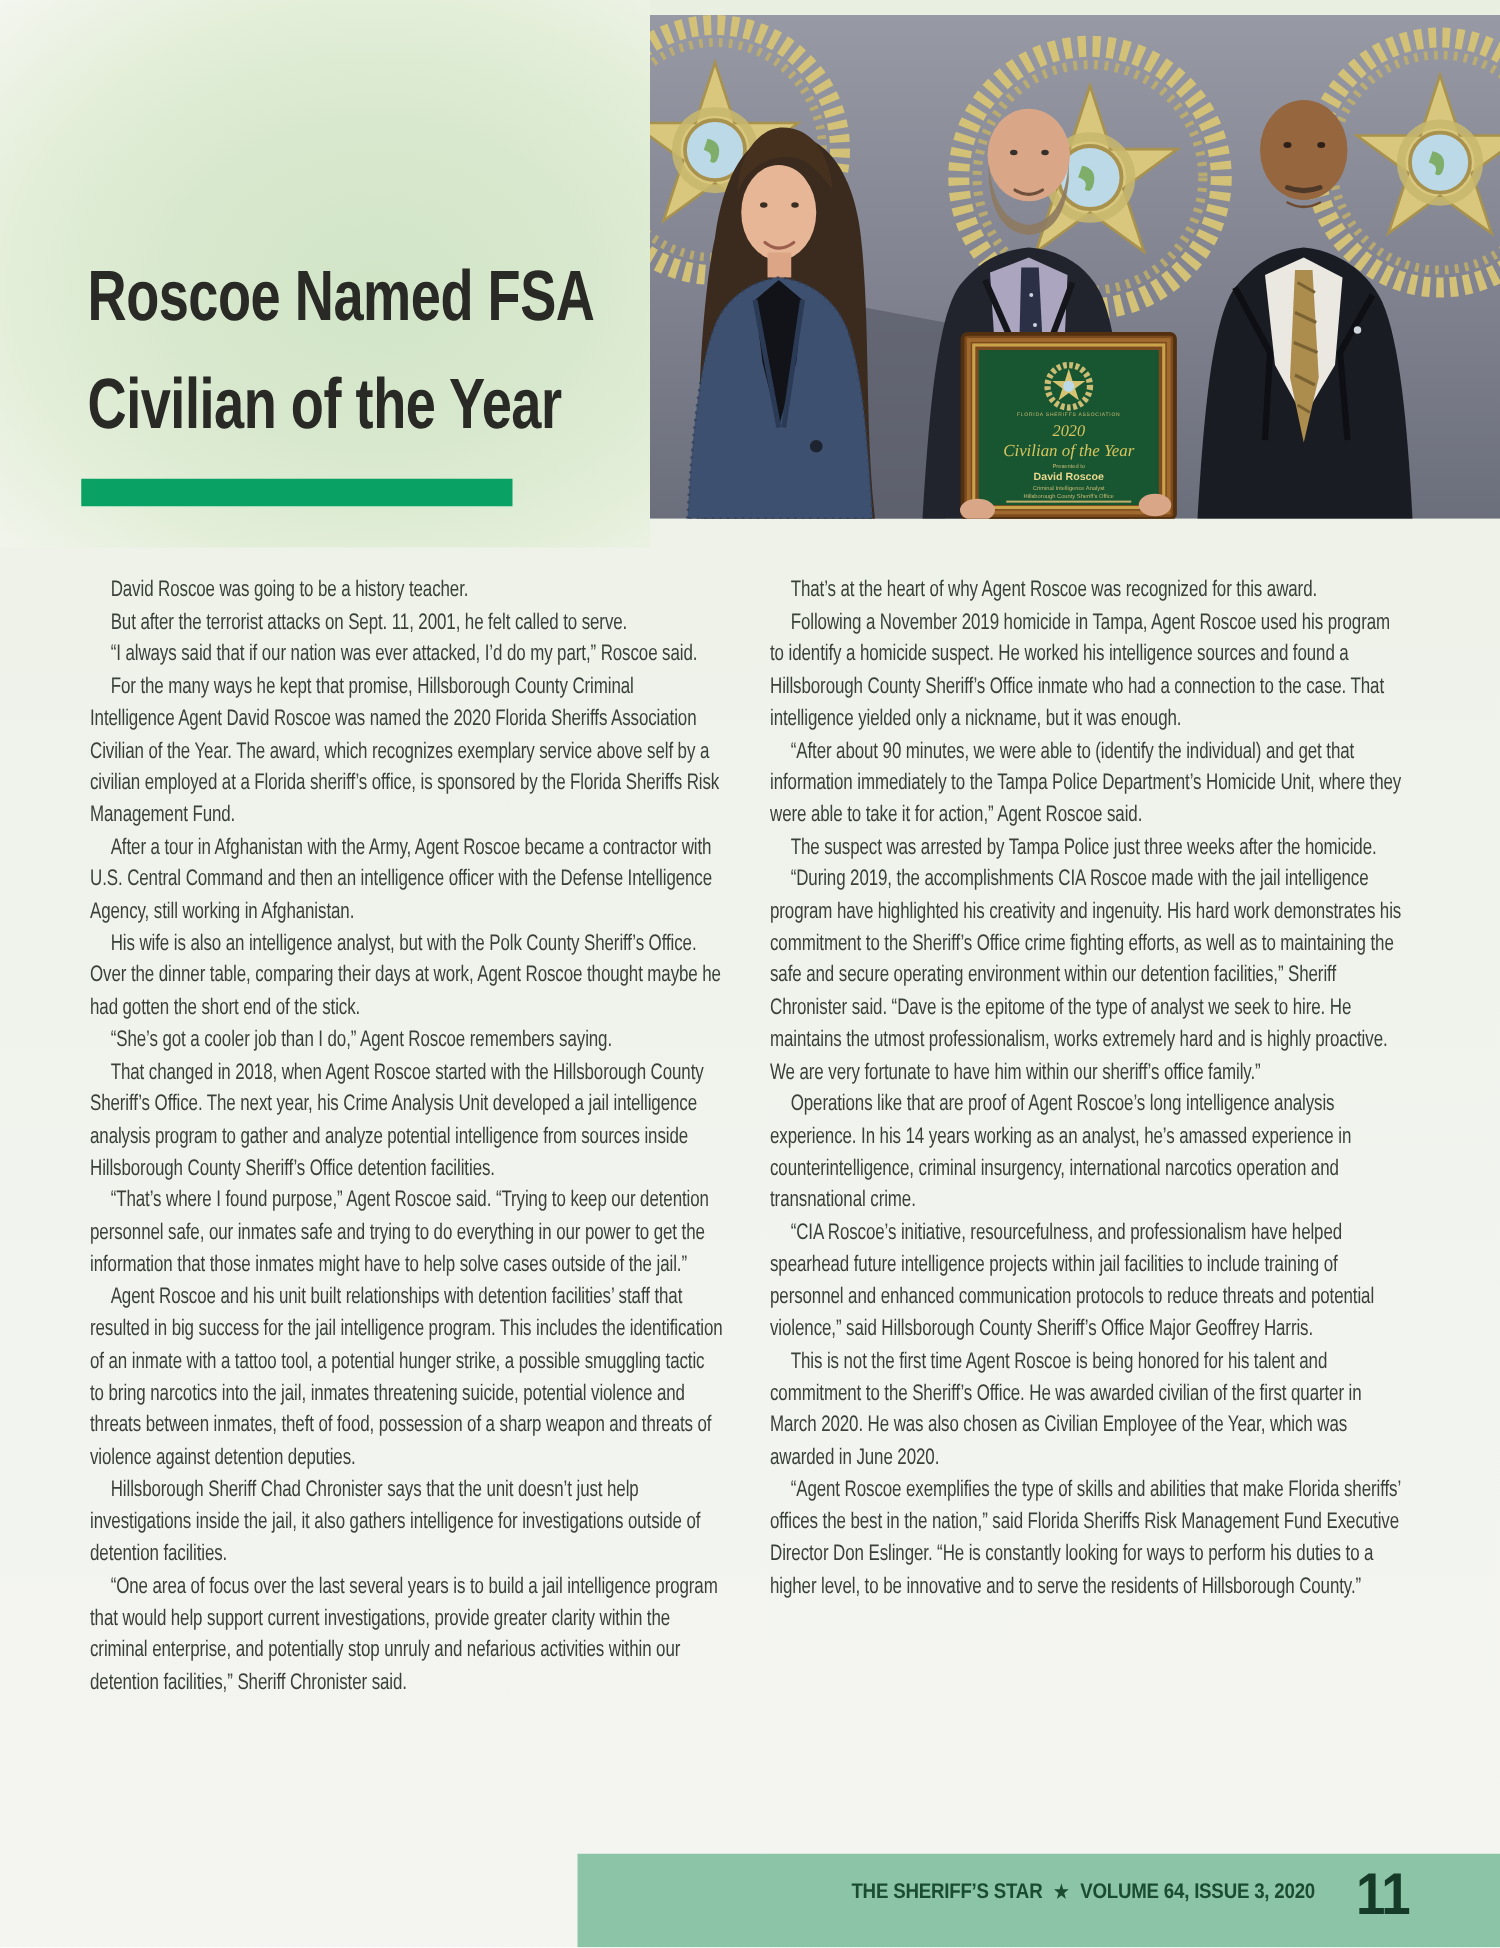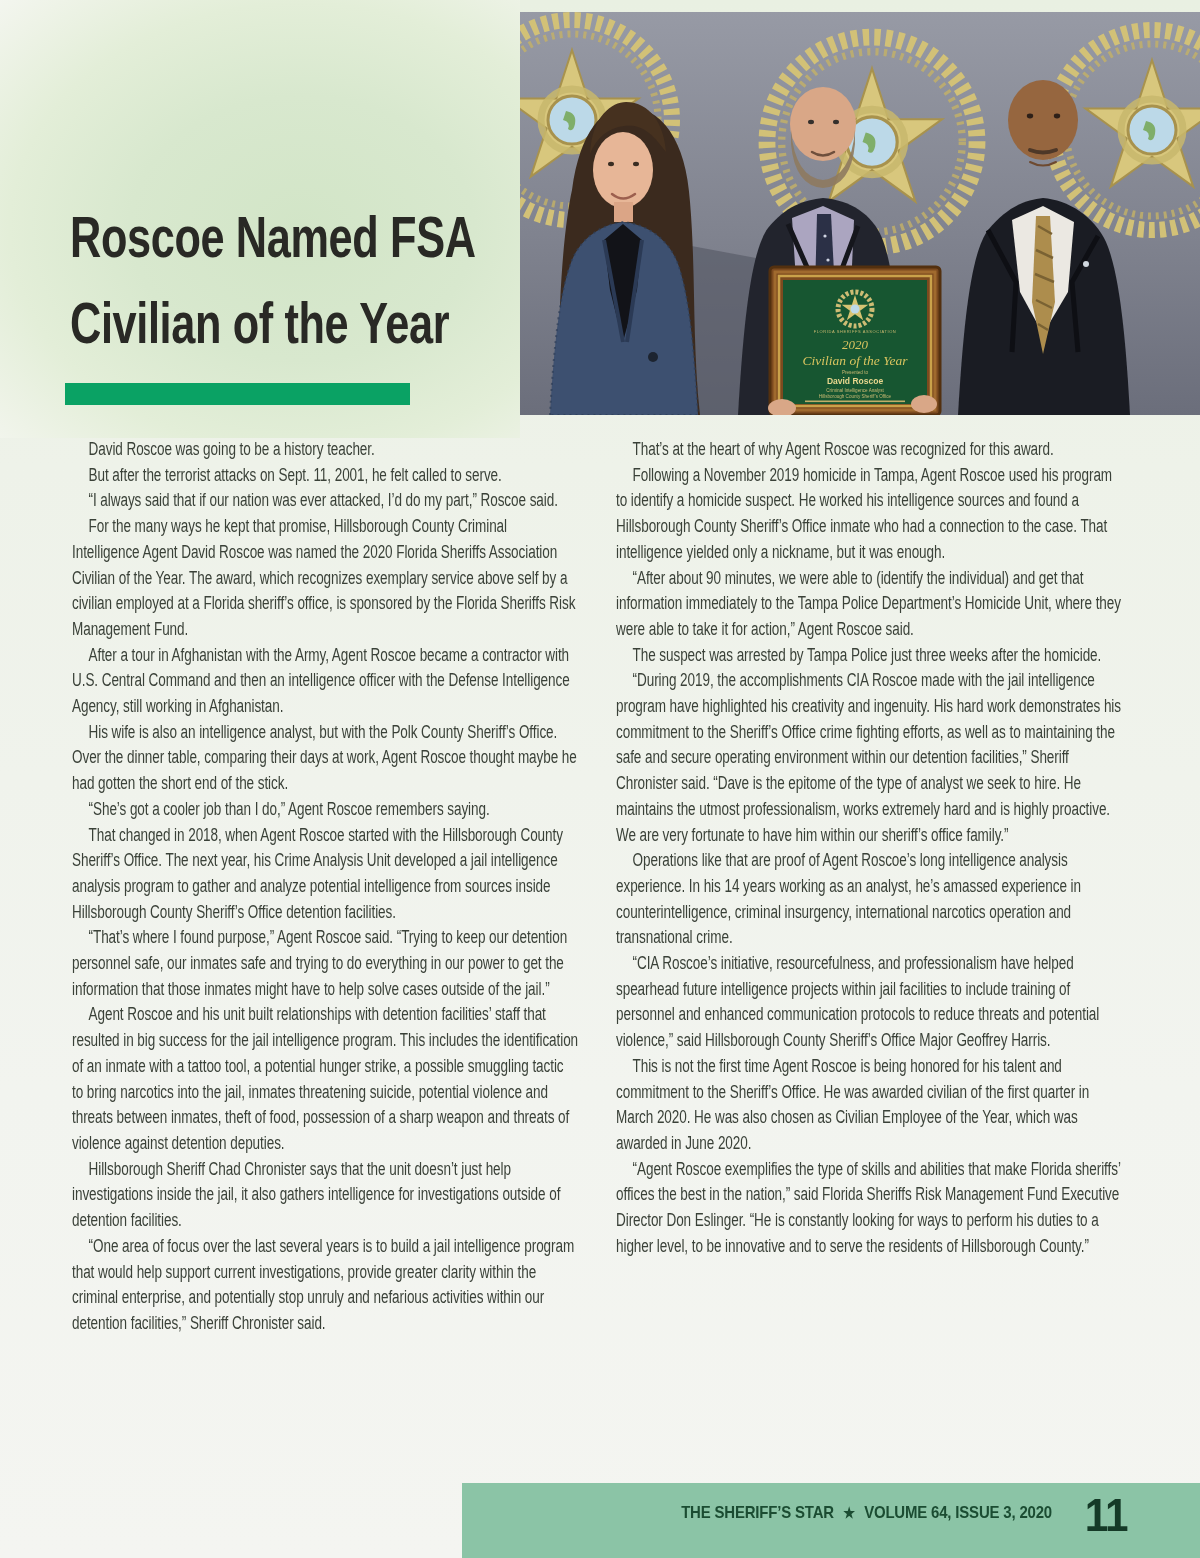--- a/index.html
+++ b/index.html
@@ -22,7 +22,7 @@
   .accent-bar{position:absolute;left:65px;top:383px;width:345px;height:22px;background:#0aa264;}
   .photo{position:absolute;left:520px;top:12px;width:680px;height:403px;}
   .photo svg{display:block;}
-  .col{position:absolute;top:437px;color:#3a4138;}
+  .col{position:absolute;top:459px;color:#3a4138;}
   .col-left{left:72px;width:506px;}
   .col-right{left:616px;width:507px;}
   .squeeze{width:133%;transform:scaleX(0.752);transform-origin:0 0;}

